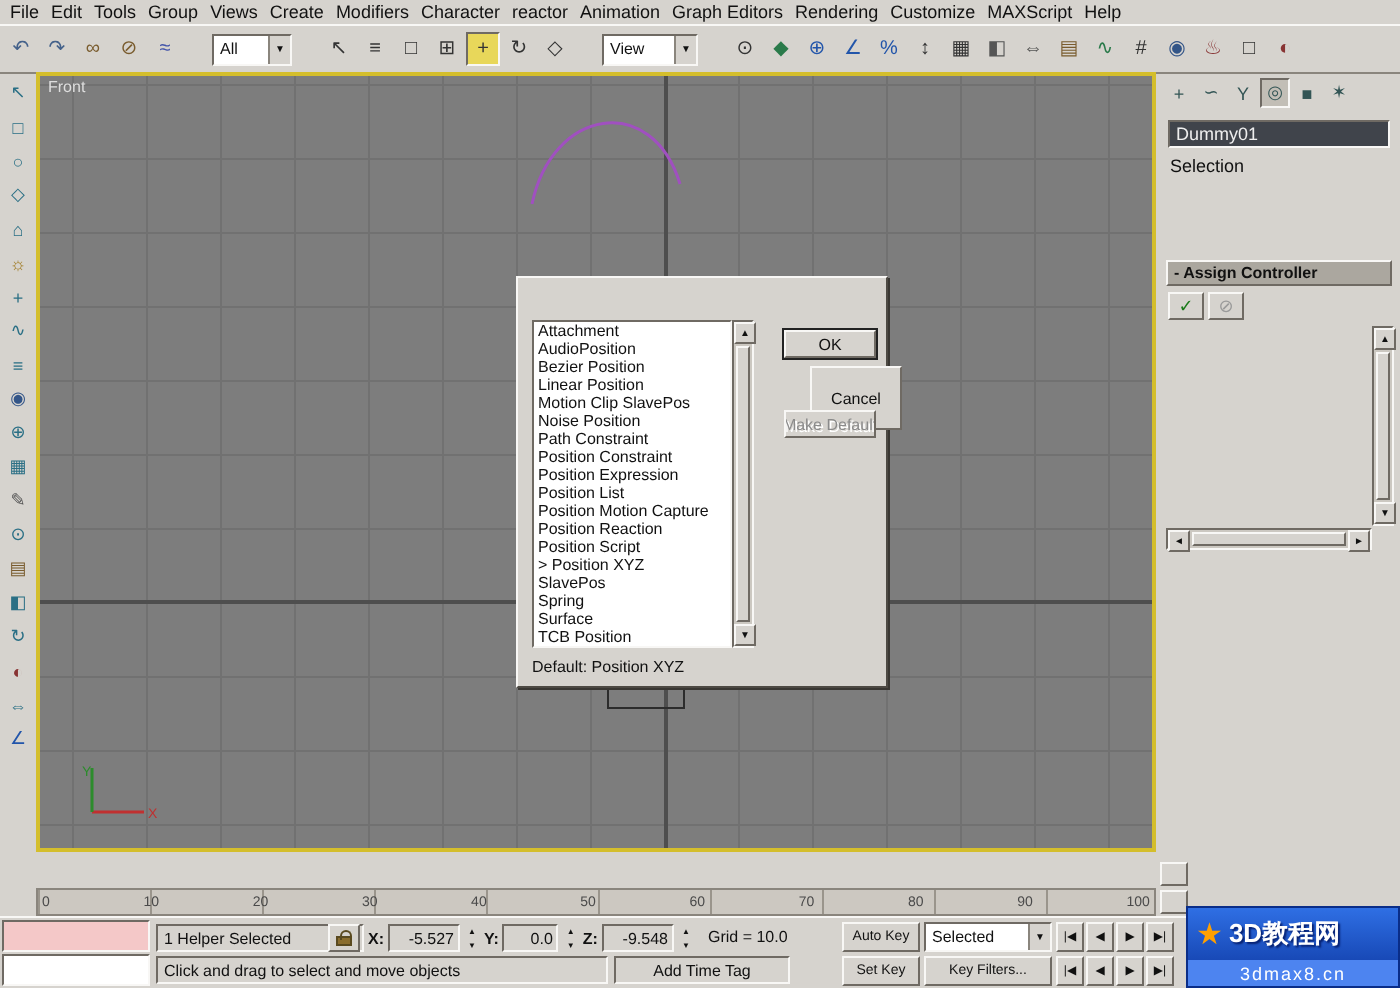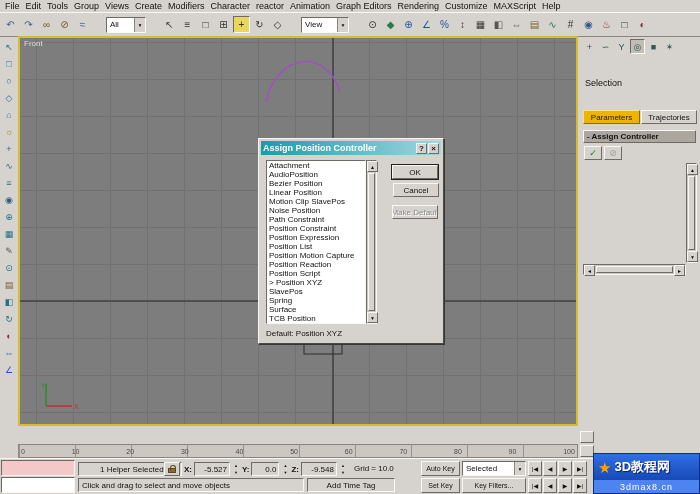--- a/index.html
+++ b/index.html
@@ -251,6 +251,7 @@
         <span class="ptab">■</span>
         <span class="ptab">✶</span>
       </div>
+    <div class="obj-name sunken">Dummy01</div>
     <div class="sel-label">Selection</div>
     <div class="ptabs2">
       <span class="tab-params">Parameters</span>

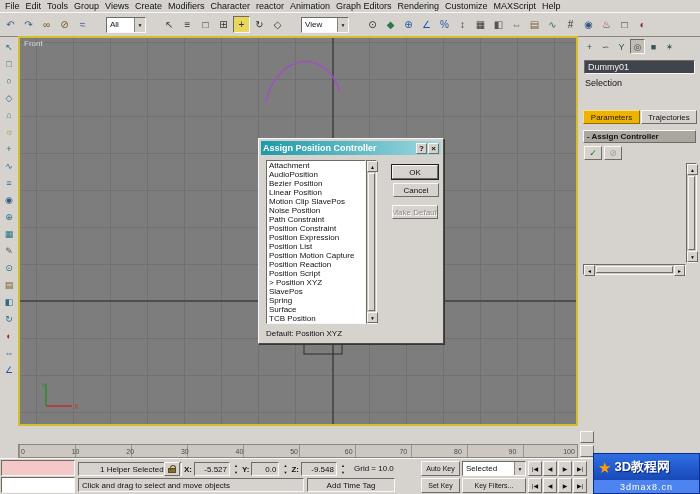--- a/index.html
+++ b/index.html
@@ -253,10 +253,6 @@
       </div>
     <div class="obj-name sunken">Dummy01</div>
     <div class="sel-label">Selection</div>
-    <div class="ptabs2">
-      <span class="tab-params">Parameters</span>
-      <span class="tab-traj raised">Trajectories</span>
-    </div>
     <div class="rollout raised">- Assign Controller</div>
     <div class="assign-btns">
       <span class="abtn raised" style="color:#1a7a1a">✓</span>

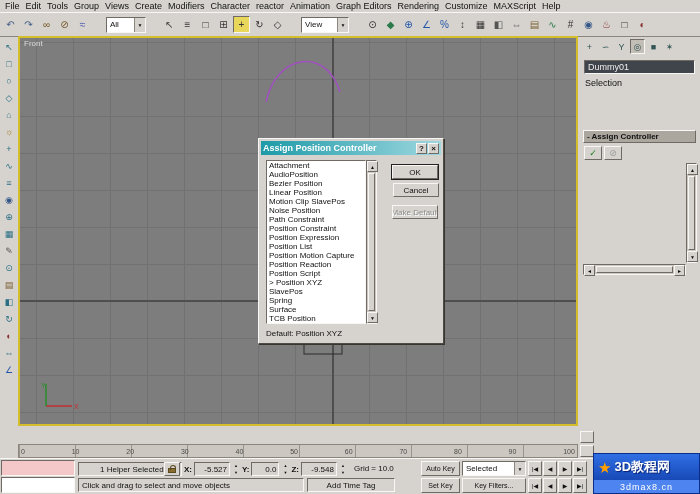--- a/index.html
+++ b/index.html
@@ -324,11 +324,6 @@
   </div>
 
   <div class="dialog">
-    <div class="dlg-title">
-      <span class="dlg-title-text">Assign Position Controller</span>
-      <span class="dlg-btn raised">?</span>
-      <span class="dlg-btn raised">×</span>
-    </div>
     <div class="dlg-list sunken">
 
     <div class="dlg-item">Attachment</div>

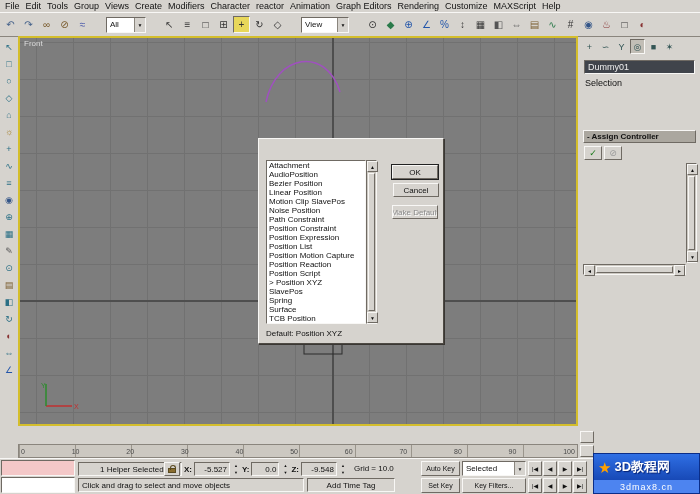--- a/index.html
+++ b/index.html
@@ -102,7 +102,7 @@
 .dlg-item{font-size:8px;line-height:9px;white-space:nowrap}
 .dlg-vscroll{position:absolute;left:107px;top:21px;width:11px;height:164px;background:#ccc8c1;display:flex;flex-direction:column}
 .dlg-ok{position:absolute;left:133px;top:26px;width:46px;height:14px;display:flex;align-items:center;justify-content:center;font-size:8px;outline:1px solid #222}
-.dlg-cancel{position:absolute;left:134px;top:44px;width:46px;height:14px;display:flex;align-items:center;justify-content:center;font-size:8px}
+.dlg-cancel{position:absolute;left:146px;top:44px;width:46px;height:32px;display:flex;align-items:center;justify-content:center;font-size:8px}
 .dlg-makedef{position:absolute;left:133px;top:66px;width:46px;height:14px;display:flex;align-items:center;justify-content:center;font-size:8px;color:#8b8b8b;text-shadow:1px 1px 0 #fff;overflow:hidden;white-space:nowrap}
 .dlg-default{position:absolute;left:7px;top:190px;font-size:8px;white-space:nowrap}
 </style>

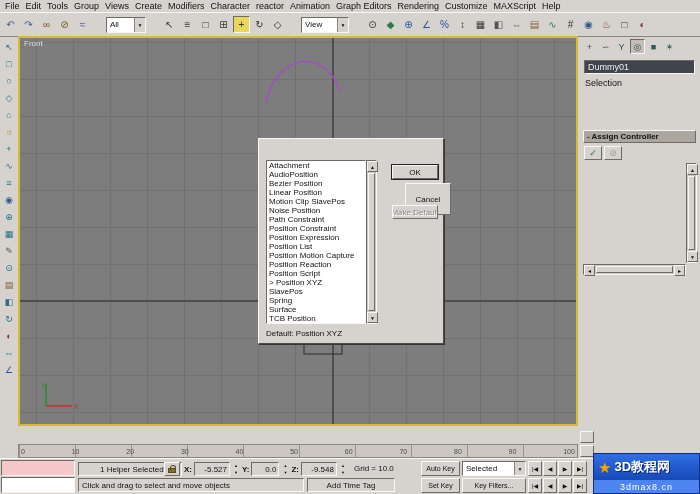--- a/index.html
+++ b/index.html
@@ -42,7 +42,7 @@
 .status-bar{position:absolute;left:0;top:458px;width:700px;height:36px;background:#d6d3ce;border-top:1px solid #f8f7f5}
 .mini-pink{position:absolute;left:1px;top:1px;width:74px;height:16px;background:#f4c8c8}
 .mini-white{position:absolute;left:1px;top:18px;width:74px;height:16px;background:#fff}
-.sel-field{position:absolute;left:78px;top:3px;width:104px;height:14px;display:flex;align-items:center;padding-left:21px;font-size:8px;overflow:hidden;white-space:nowrap}
+.sel-field{position:absolute;left:78px;top:3px;width:104px;height:14px;display:flex;align-items:center;padding-left:3px;font-size:8px;overflow:hidden;white-space:nowrap}
 .lock-btn{position:absolute;left:164px;top:3px;width:16px;height:14px;display:flex;align-items:center;justify-content:center}
 .lock-shape{position:relative;width:8px;height:5px;background:#8a6d2e;border:1px solid #5a4a20;margin-top:3px}
 .lock-shape::before{content:"";position:absolute;left:1px;top:-4px;width:4px;height:4px;border:1px solid #5a4a20;border-bottom:none;border-radius:3px 3px 0 0}

